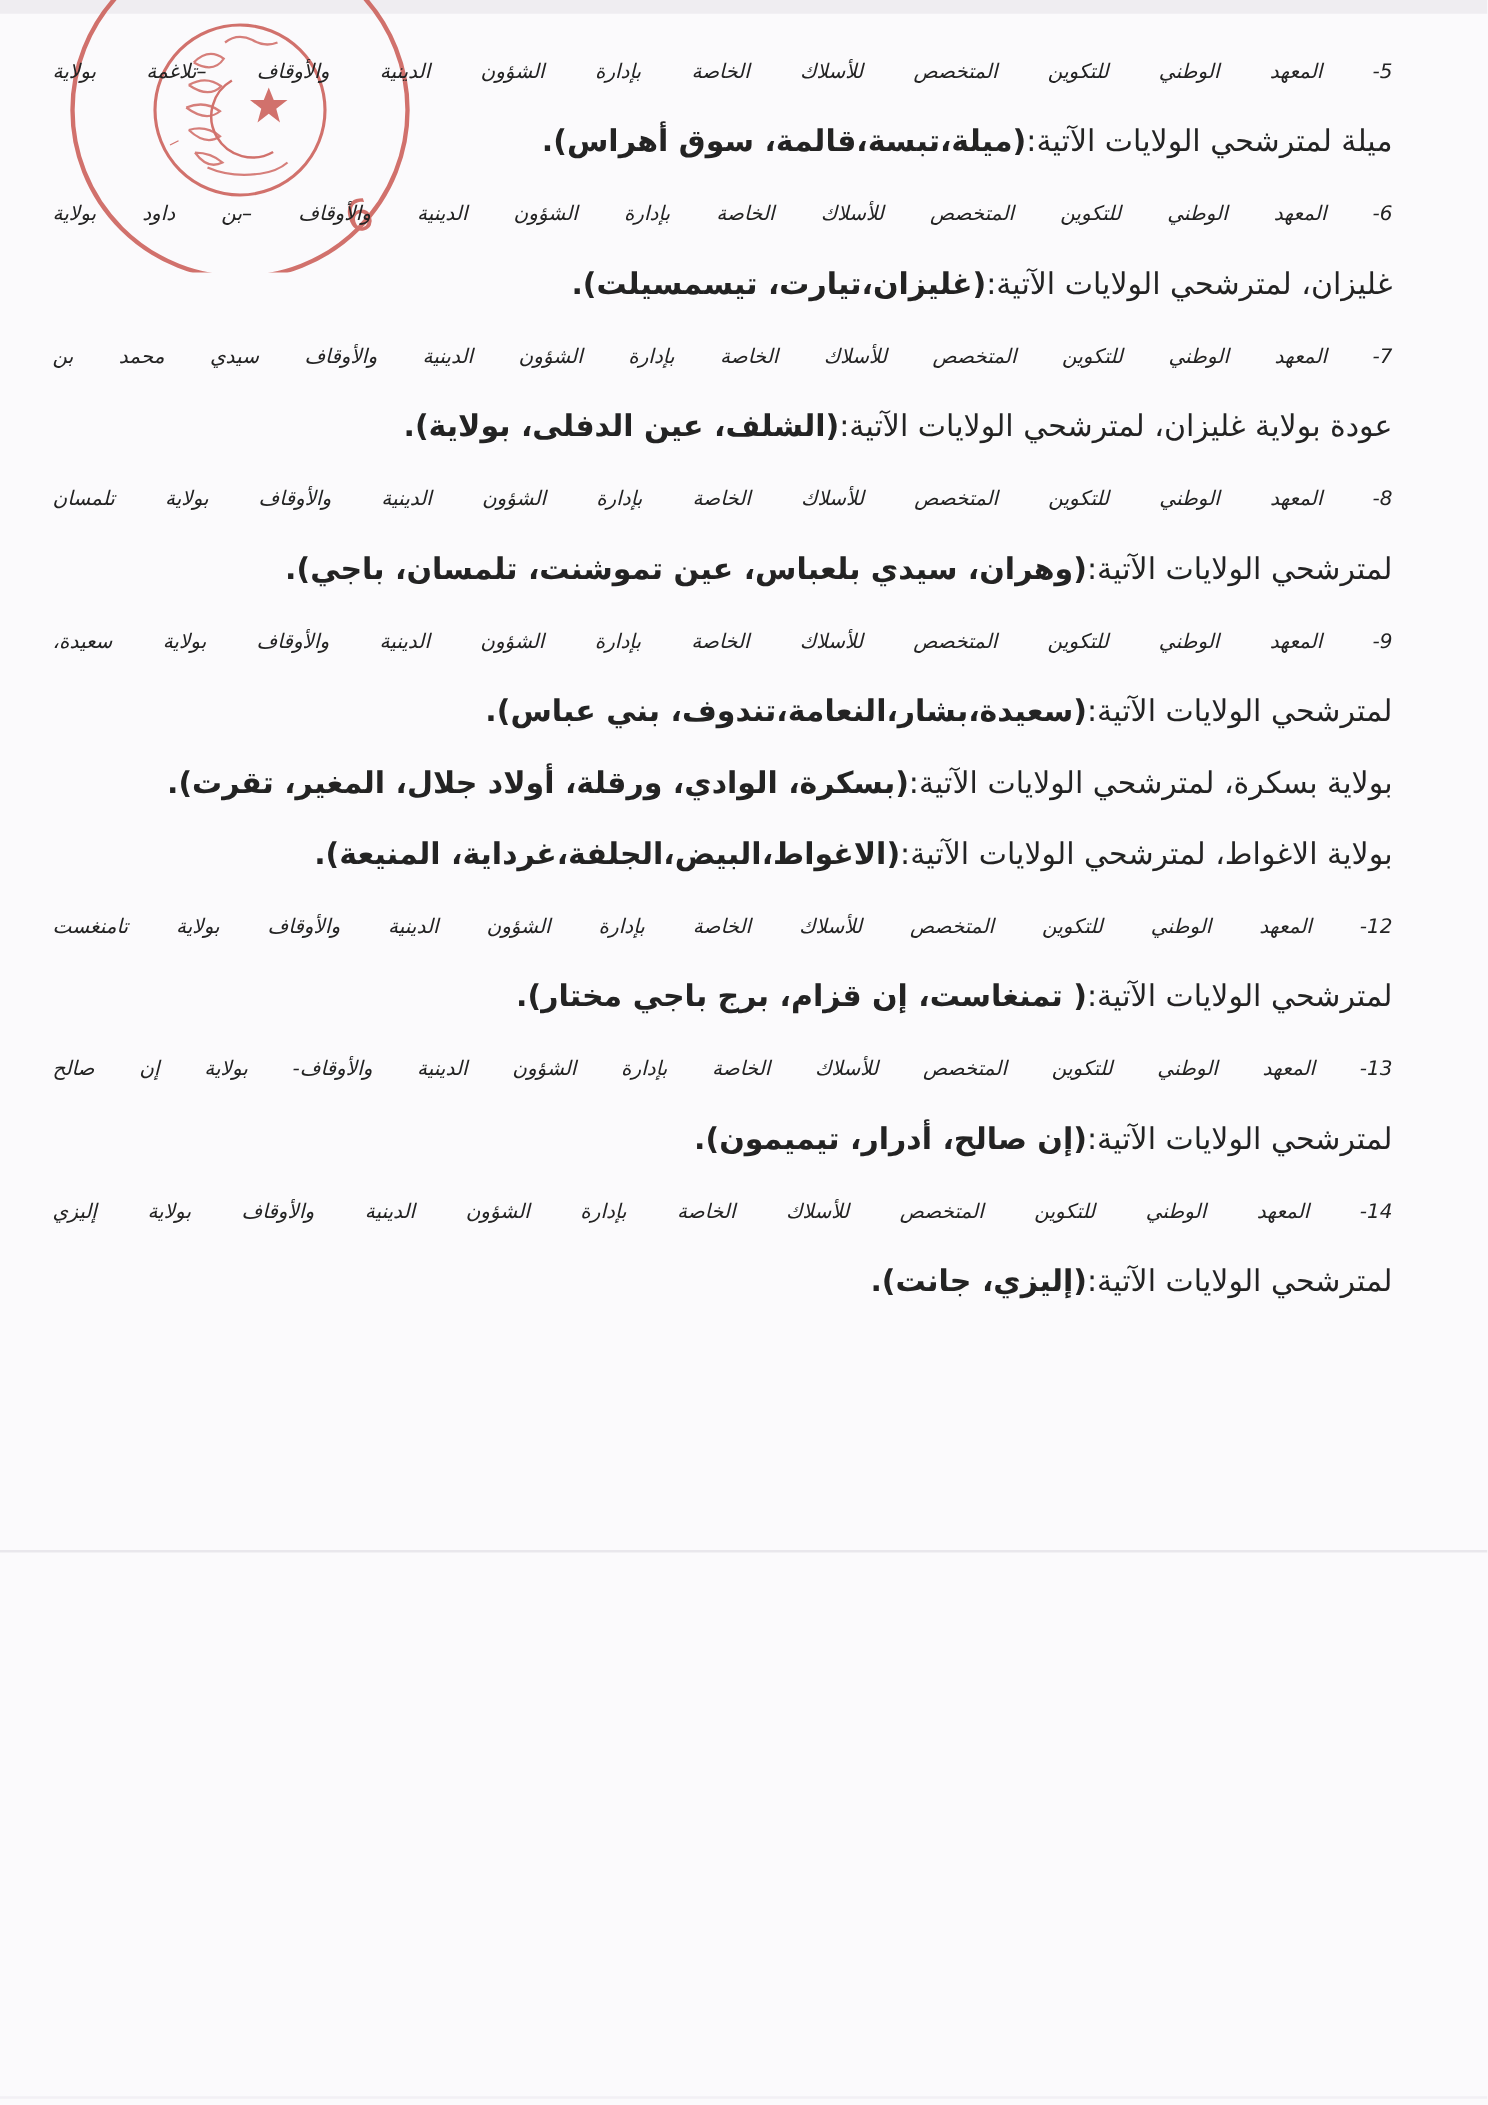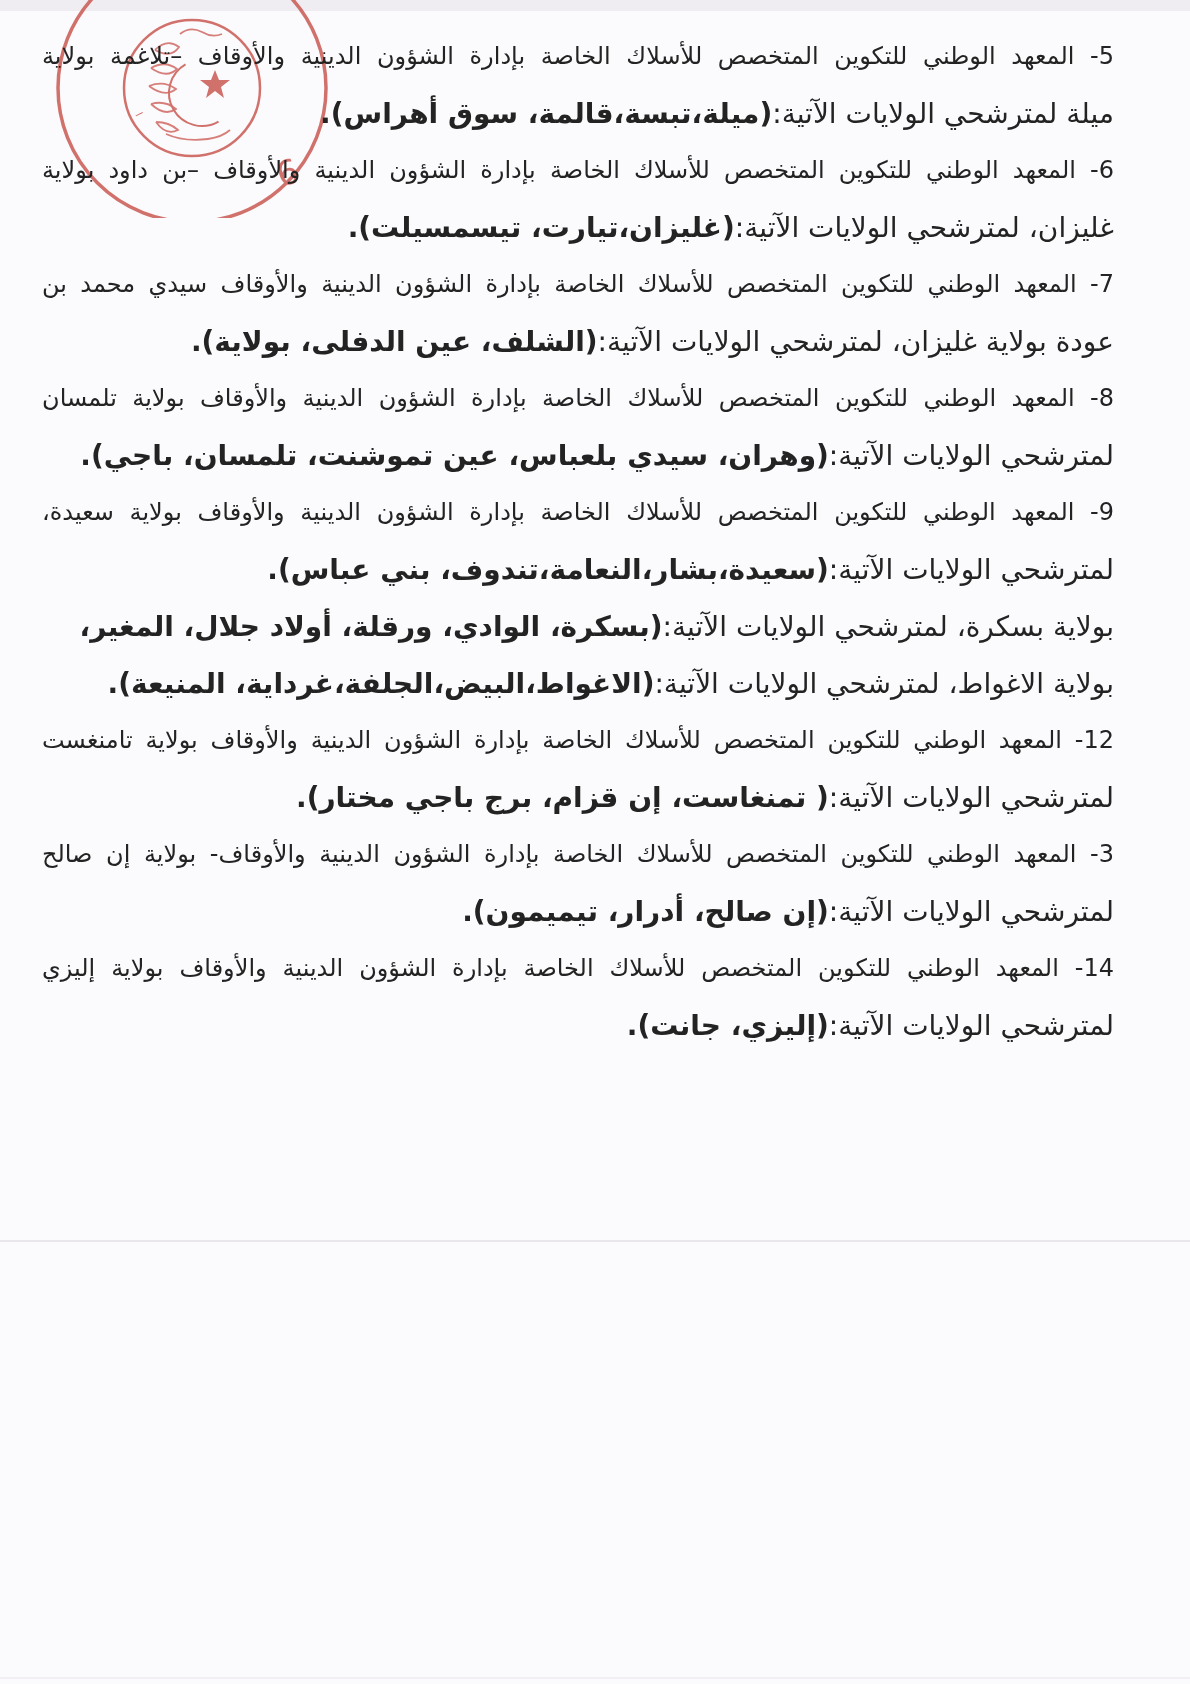--- a/index.html
+++ b/index.html
@@ -25,12 +25,13 @@
   }
   .item{margin:0;}
   .l1{
-    font-size:24px;
+    font-size:16px;
     line-height:57px;height:57px;
     text-align:justify;
     text-align-last:justify;
     overflow:hidden;
     word-spacing:2px;
+    font-style:italic;
   }
   .l2{
     font-size:28px;

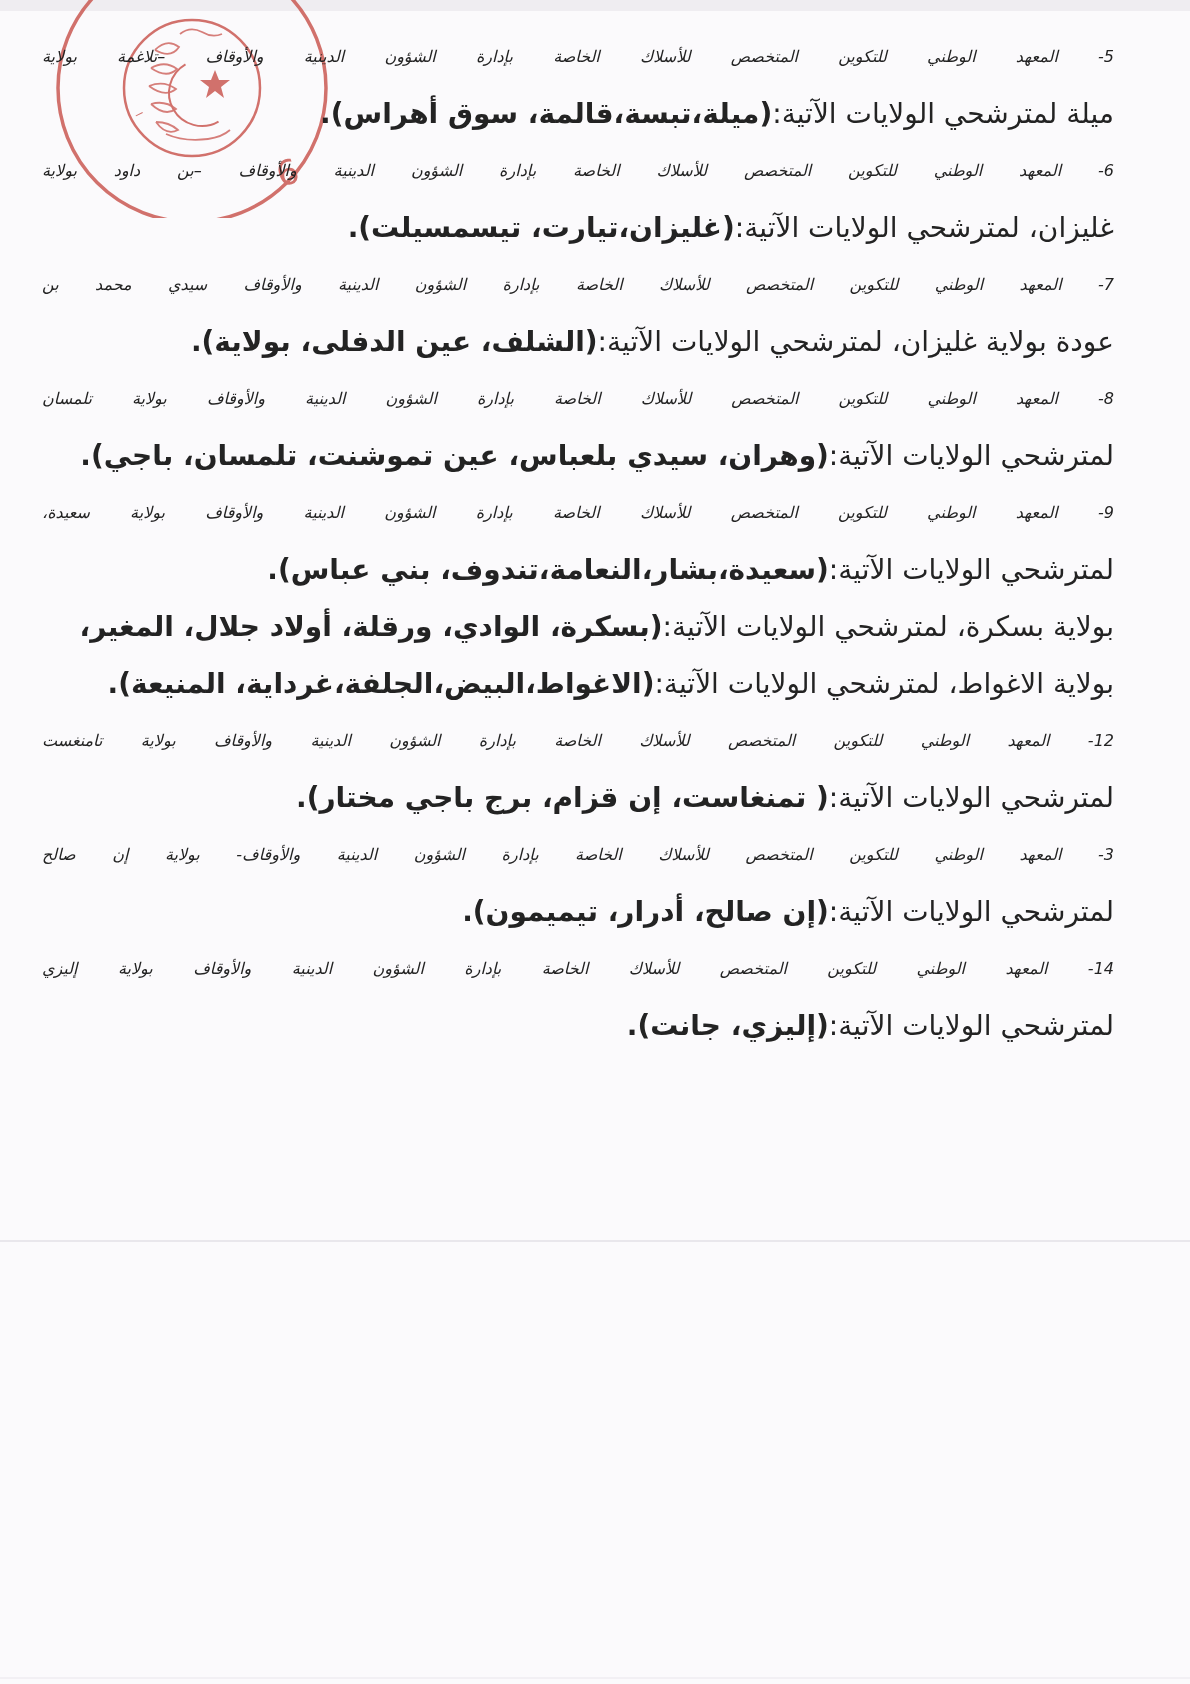--- a/index.html
+++ b/index.html
@@ -34,7 +34,7 @@
     font-style:italic;
   }
   .l2{
-    font-size:28px;
+    font-size:24px;
     line-height:57px;height:57px;
     text-align:right;
     overflow:hidden;

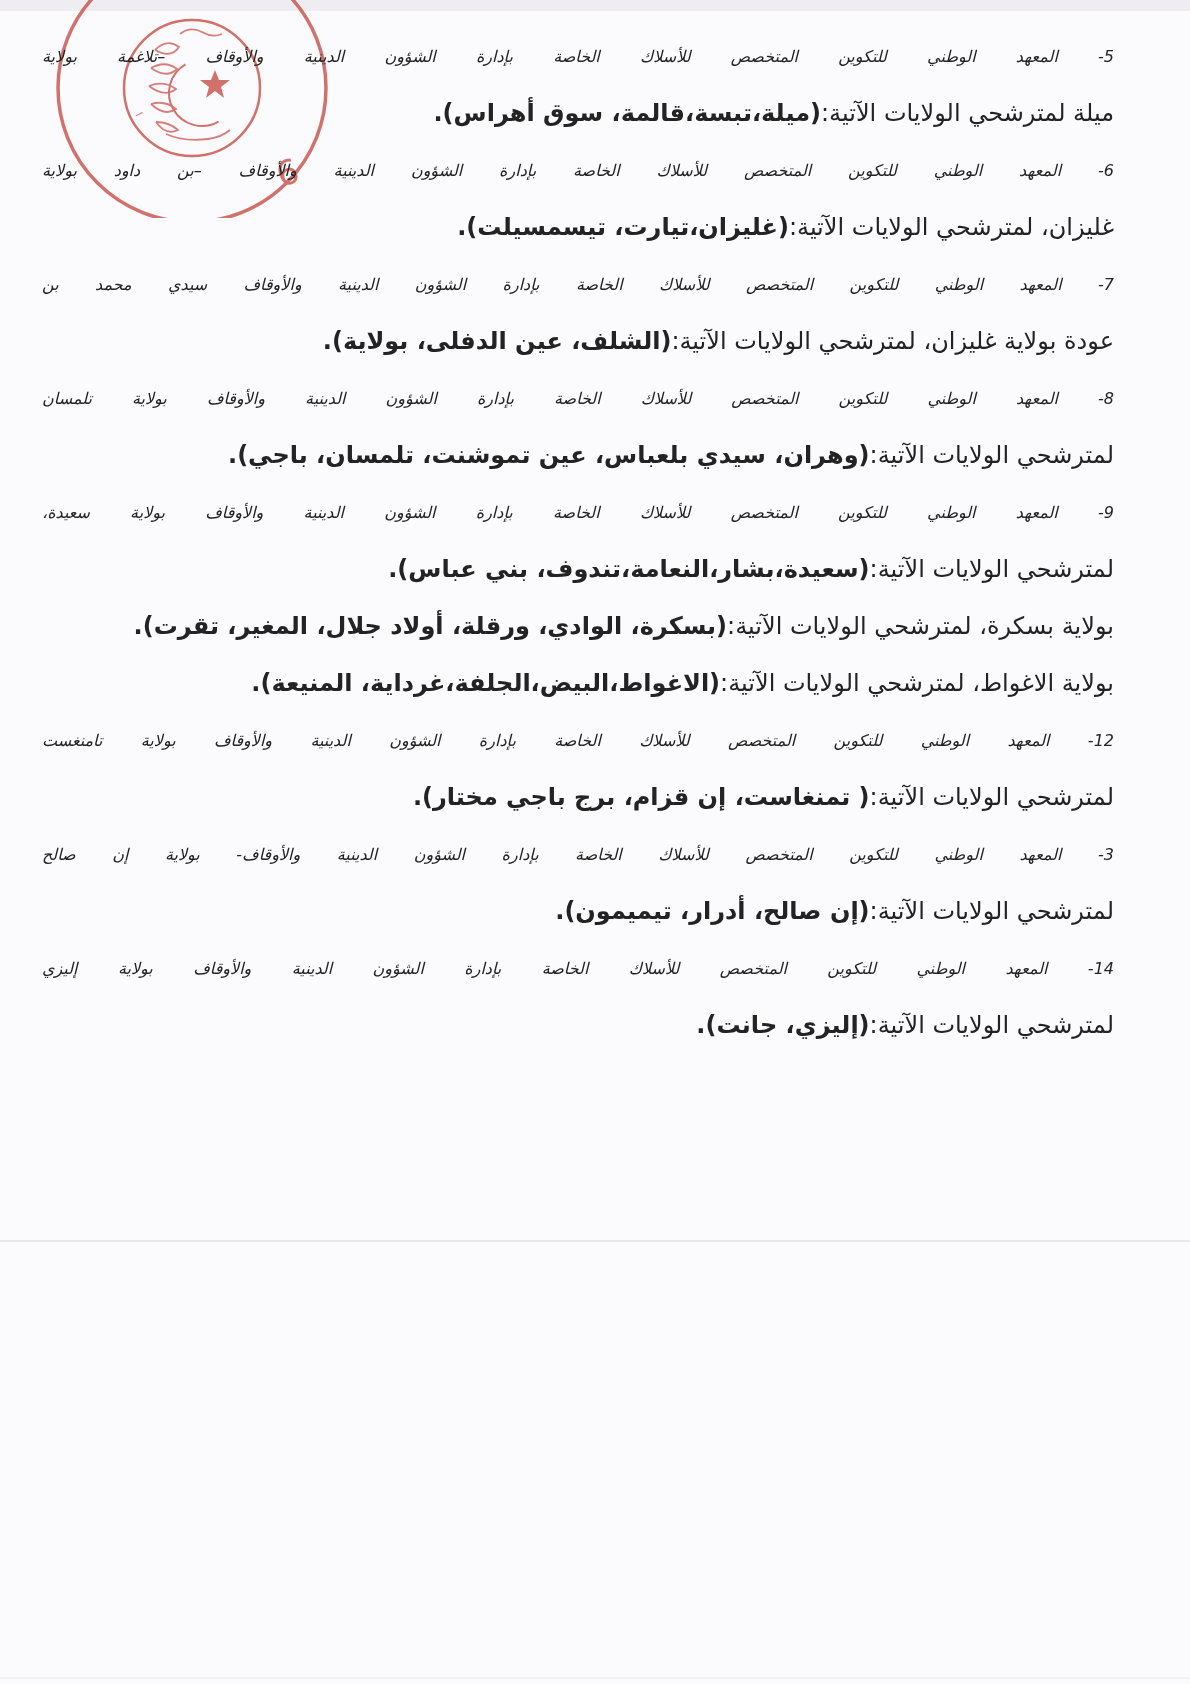--- a/index.html
+++ b/index.html
@@ -128,7 +128,7 @@
   </div>
 
   <div class="item">
-    <div class="l1">3- المعهد الوطني للتكوين المتخصص للأسلاك الخاصة بإدارة الشؤون الدينية والأوقاف- بولاية إن صالح</div>
+    <div class="l1">13- المعهد الوطني للتكوين المتخصص للأسلاك الخاصة بإدارة الشؤون الدينية والأوقاف- بولاية إن صالح</div>
     <div class="l2"><span>لمترشحي الولايات الآتية:</span><b>(إن صالح، أدرار، تيميمون).</b></div>
   </div>
 

